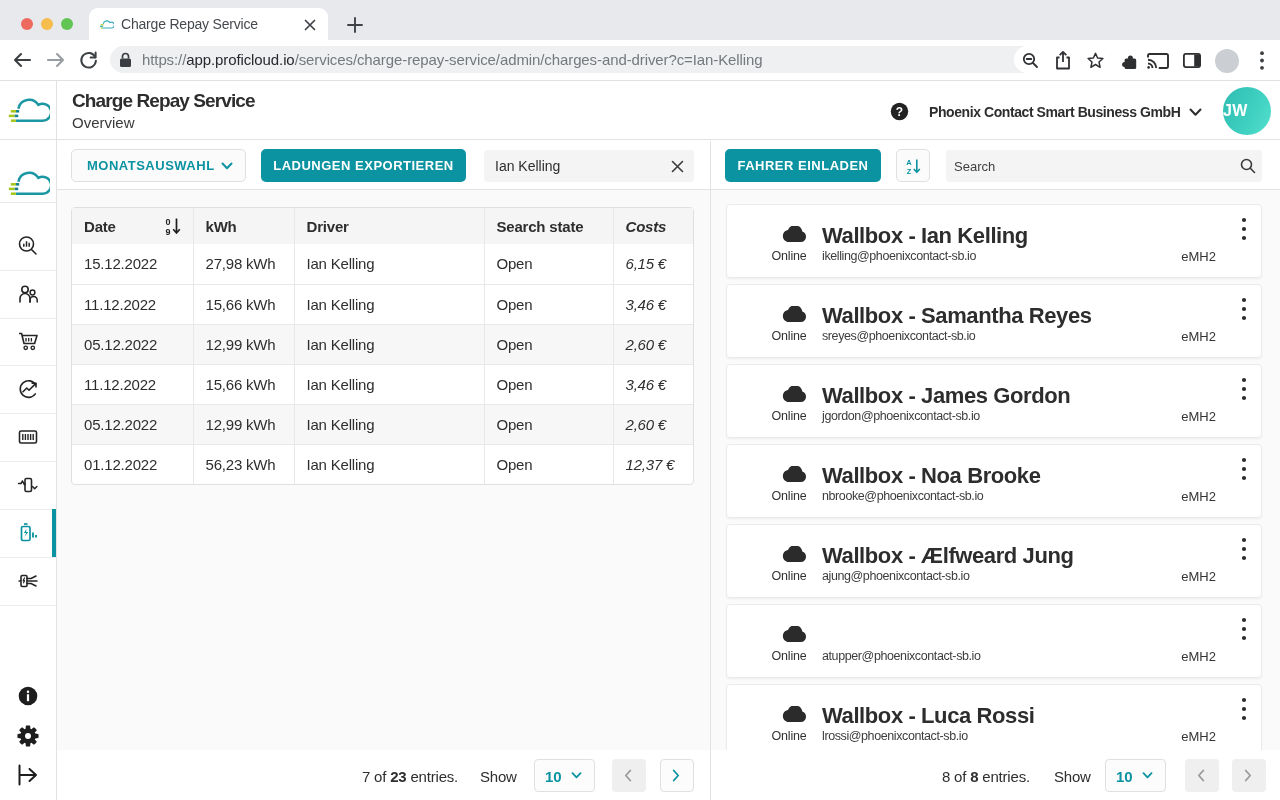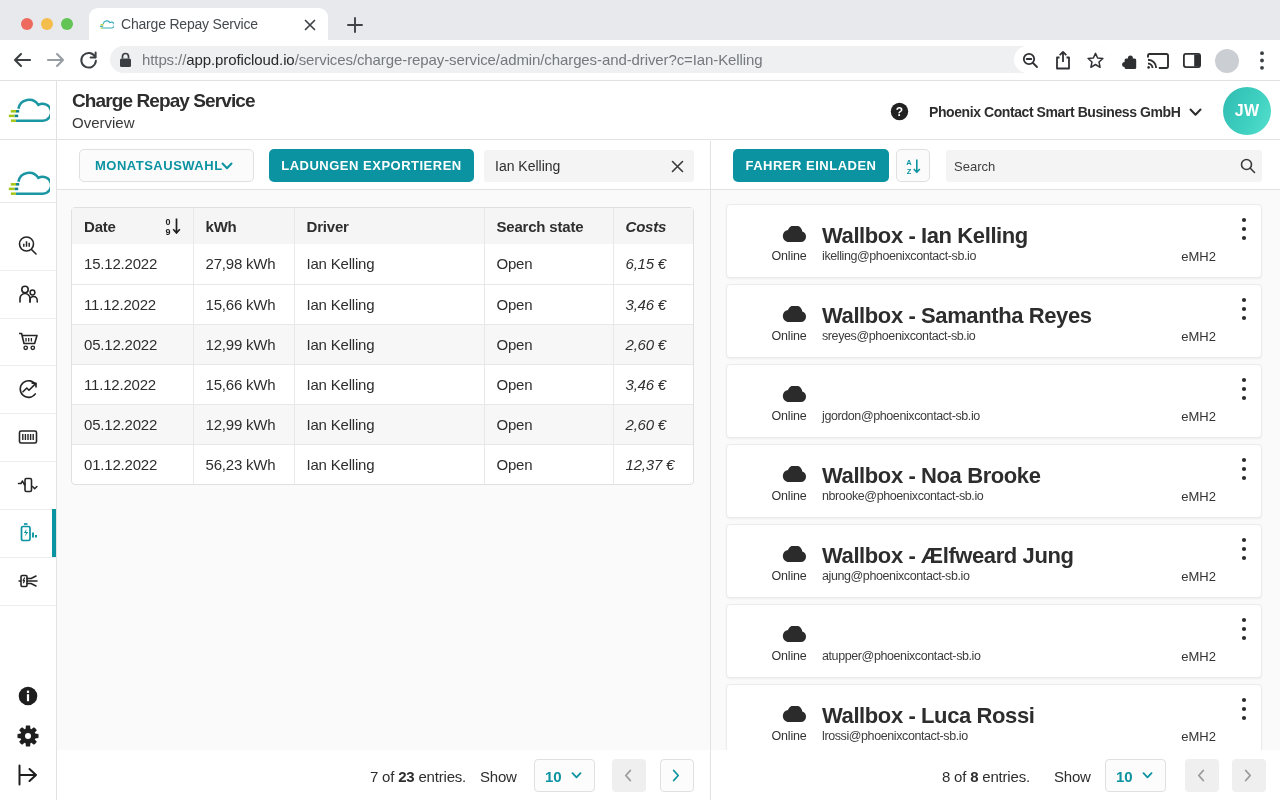--- a/index.html
+++ b/index.html
@@ -25,7 +25,7 @@
   #company { left:929px; top:104px; font-size:14px; font-weight:bold; color:#2d2d2d; letter-spacing:-0.42px; }
   #avatar { left:1223px; top:87px; width:48px; height:48px; border-radius:50%;
             background:linear-gradient(115deg,#2fbcb1 0%,#3ecfc0 55%,#55e0cd 100%);
-            color:#fff; font-size:16px; font-weight:bold; text-align:center; line-height:48px; letter-spacing:0.3px; }
+            color:#fff; font-size:16px; font-weight:bold; text-align:left; line-height:48px; letter-spacing:0.3px; }
   
   #toolband { left:57px; top:141px; width:1223px; height:49px; background:#fff; border-bottom:1px solid #e2e2e2; }
   #divider { left:710px; top:141px; width:1px; height:659px; background:#e2e2e2; }

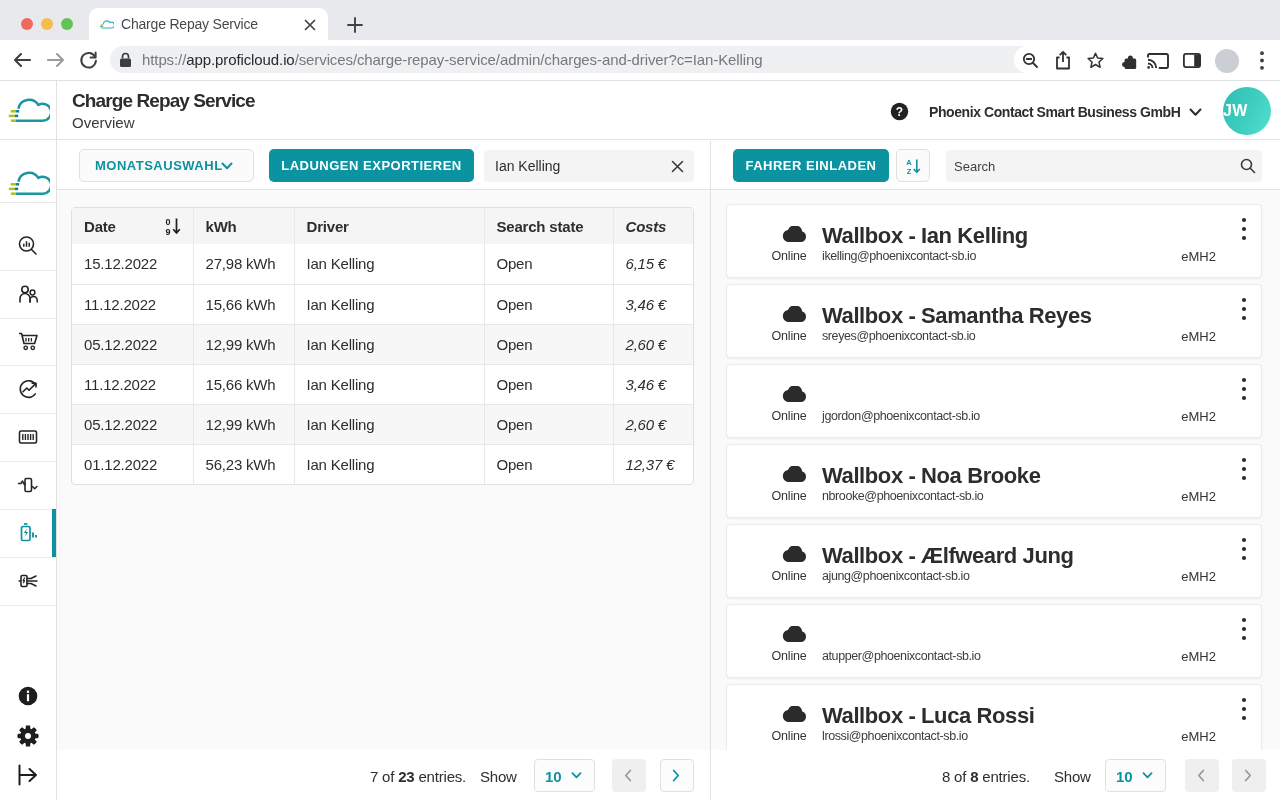--- a/index.html
+++ b/index.html
@@ -30,7 +30,7 @@
   #toolband { left:57px; top:141px; width:1223px; height:49px; background:#fff; border-bottom:1px solid #e2e2e2; }
   #divider { left:710px; top:141px; width:1px; height:659px; background:#e2e2e2; }
   .btn { position:absolute; top:149px; height:33px; border-radius:5px; font-weight:bold; font-size:13px;
-         letter-spacing:0.5px; text-align:center;margin-left:8px; }
+         letter-spacing:0.5px; text-align:center; }
   #btnmonat { left:71px; width:175px; background:#fbfbfb; border:1px solid #e0e0e0; color:#0c93a1; line-height:31px; text-align:left; padding-left:15px; }
   #btnladung { left:261px; width:205px; background:#0c93a1; color:#fff; line-height:33px; }
   #btnfahrer { left:725px; width:156px; background:#0c93a1; color:#fff; line-height:33px; }

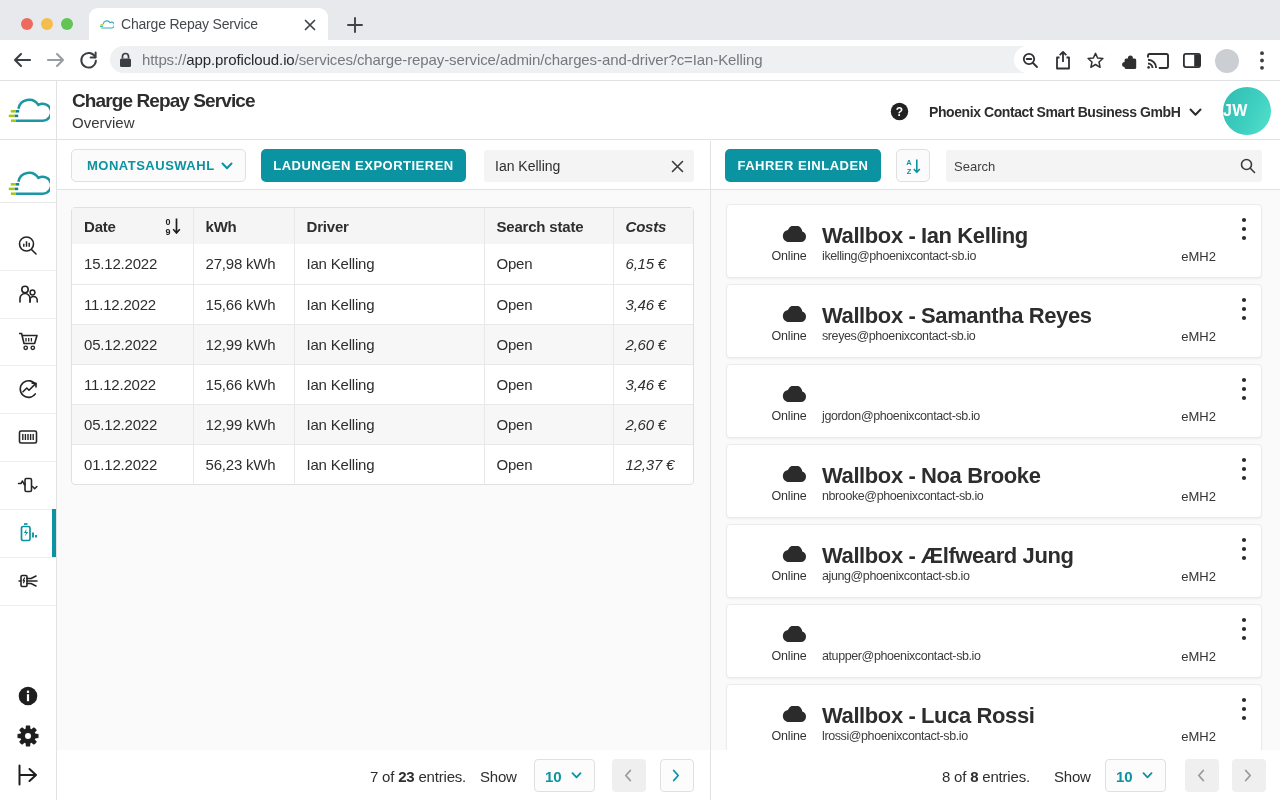--- a/index.html
+++ b/index.html
@@ -371,6 +371,7 @@
   <svg class="ccloud" width="26" height="17" viewBox="0 0 26 17">
   <path d="M5.5 16 H19.5 A5.5 5.5 0 0 0 20.3 5.4 A7.6 7.6 0 0 0 5.9 3.9 A6.2 6.2 0 0 0 5.5 16 Z" fill="#2b2b2b"></path>
 </svg>
+  <div class="cardtitle">Wallbox - James Gordon</div>
   <div class="online">Online</div>
   <div class="cardmail">jgordon@phoenixcontact-sb.io</div>
   <div class="emh">eMH2</div>

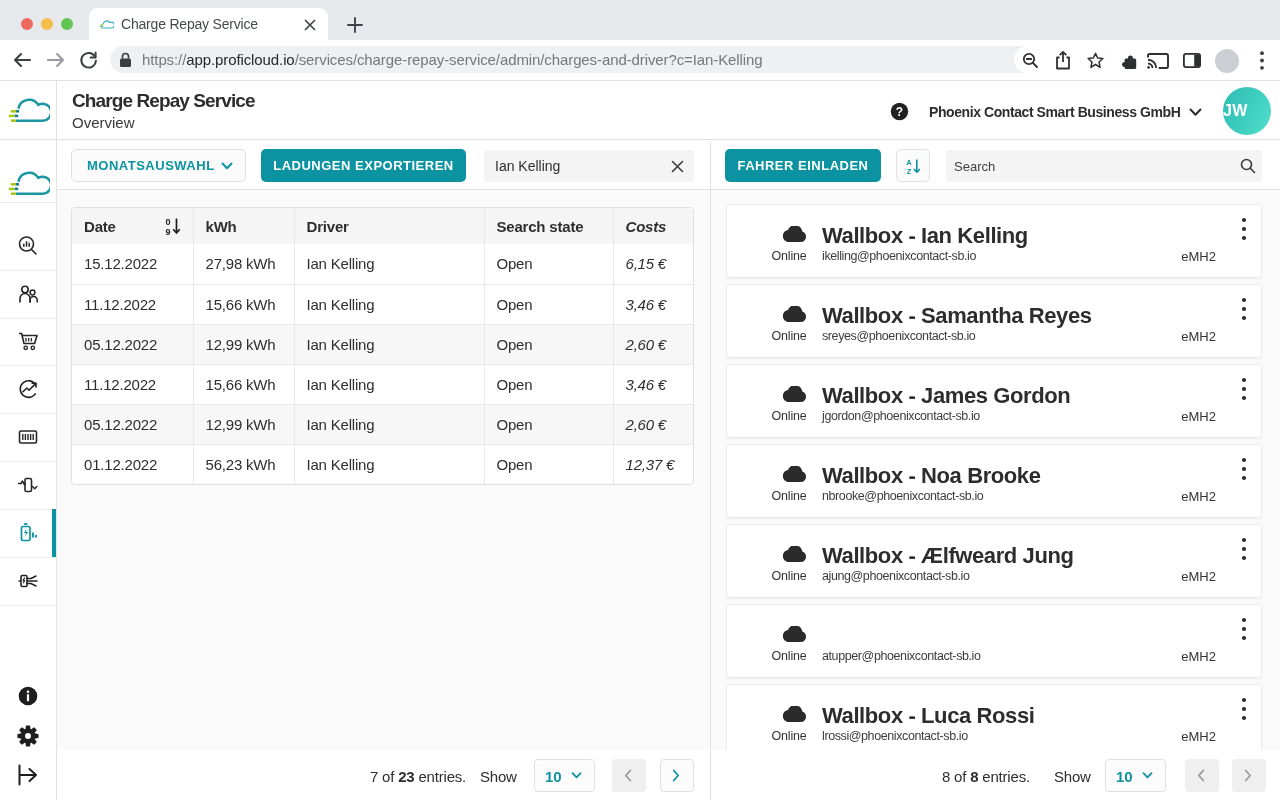--- a/index.html
+++ b/index.html
@@ -440,7 +440,7 @@
 
 <div class="abs" id="footer"></div>
 <div class="abs" id="divider2" style="left:710px;top:750px;width:1px;height:50px;background:#e2e2e2;"></div>
-<div class="abs ftext" style="left:362px;margin-left:8px;">7 of <b>23</b> entries.</div>
+<div class="abs ftext" style="left:362px;">7 of <b>23</b> entries.</div>
 <div class="abs ftext" style="left:480px;">Show</div>
 <div class="abs fbtn fsel" style="left:534px;"></div>
 <div class="abs" style="left:545px;top:768px;font-size:15px;font-weight:bold;color:#0c93a1;">10</div>

